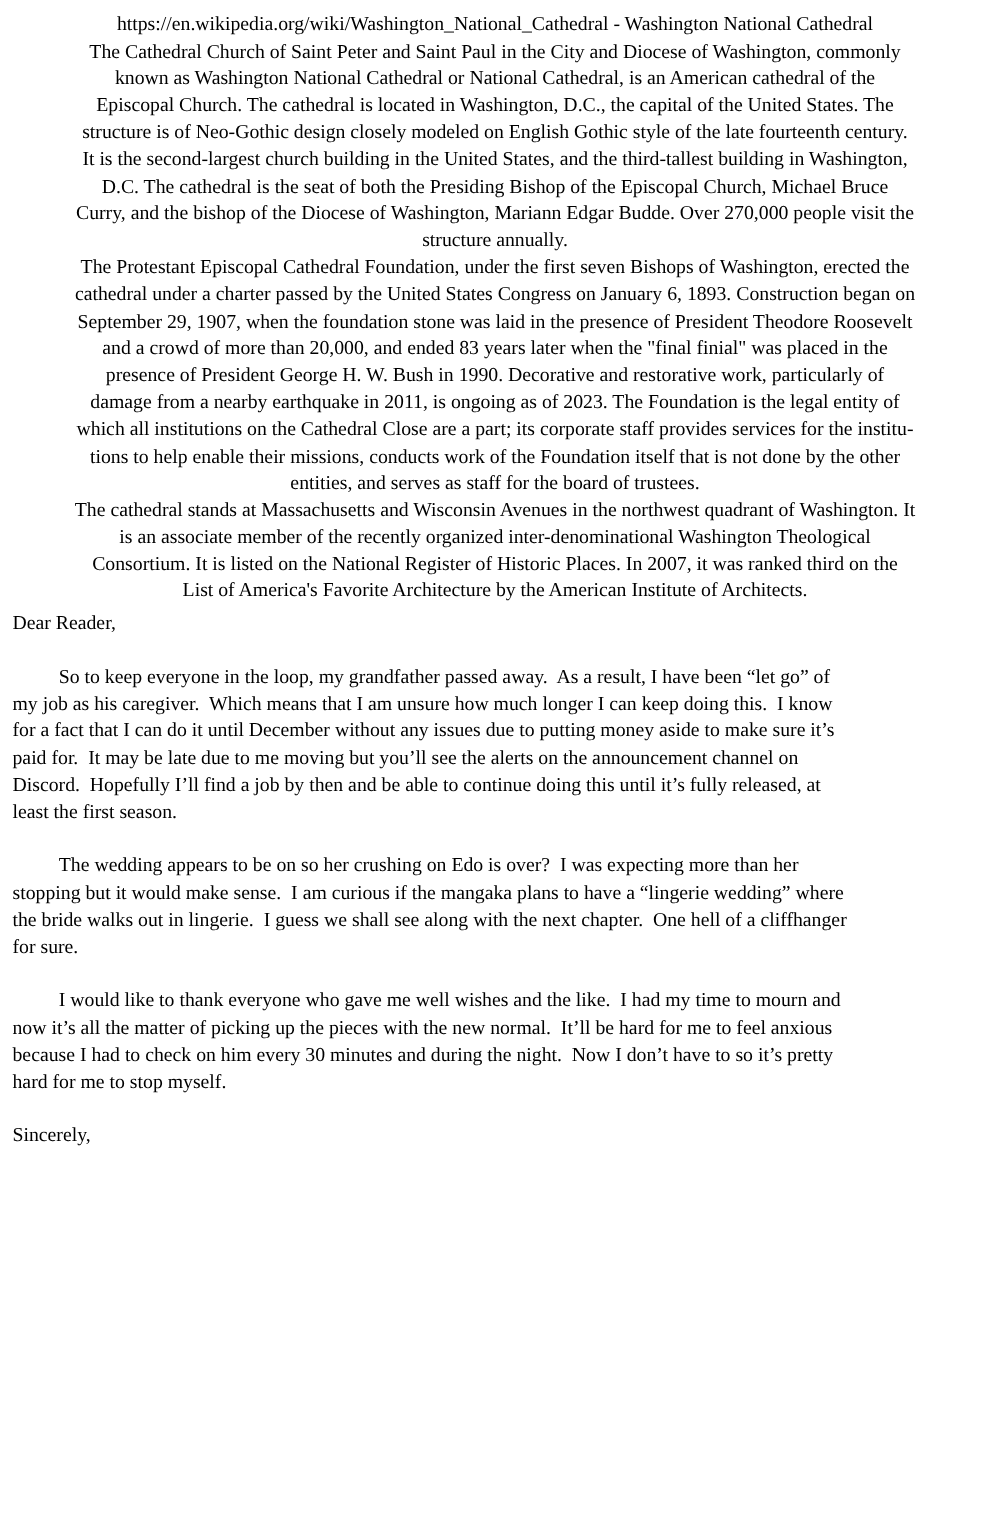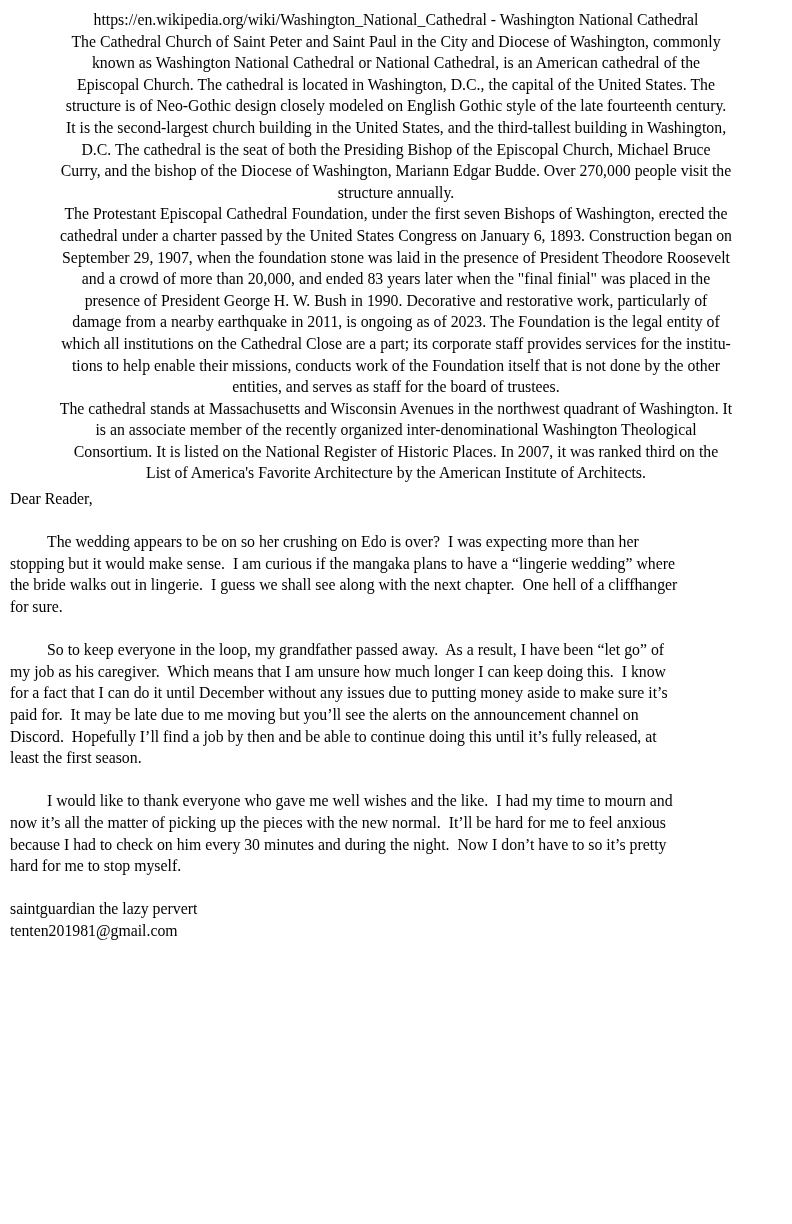--- a/index.html
+++ b/index.html
@@ -60,16 +60,16 @@
 
   <section>
     <div class="line-block salutation">Dear Reader,</div>
-    <div class="line-block para indent">The wedding appears to be on so her crushing on Edo is over?  I was expecting more than her
-stopping but it would make sense.  I am curious if the mangaka plans to have a “lingerie wedding” where
-the bride walks out in lingerie.  I guess we shall see along with the next chapter.  One hell of a cliffhanger
-for sure.</div>
     <div class="line-block para indent">So to keep everyone in the loop, my grandfather passed away.  As a result, I have been “let go” of
 my job as his caregiver.  Which means that I am unsure how much longer I can keep doing this.  I know
 for a fact that I can do it until December without any issues due to putting money aside to make sure it’s
 paid for.  It may be late due to me moving but you’ll see the alerts on the announcement channel on
 Discord.  Hopefully I’ll find a job by then and be able to continue doing this until it’s fully released, at
 least the first season.</div>
+    <div class="line-block para indent">The wedding appears to be on so her crushing on Edo is over?  I was expecting more than her
+stopping but it would make sense.  I am curious if the mangaka plans to have a “lingerie wedding” where
+the bride walks out in lingerie.  I guess we shall see along with the next chapter.  One hell of a cliffhanger
+for sure.</div>
     <div class="line-block para indent">I would like to thank everyone who gave me well wishes and the like.  I had my time to mourn and
 now it’s all the matter of picking up the pieces with the new normal.  It’ll be hard for me to feel anxious
 because I had to check on him every 30 minutes and during the night.  Now I don’t have to so it’s pretty

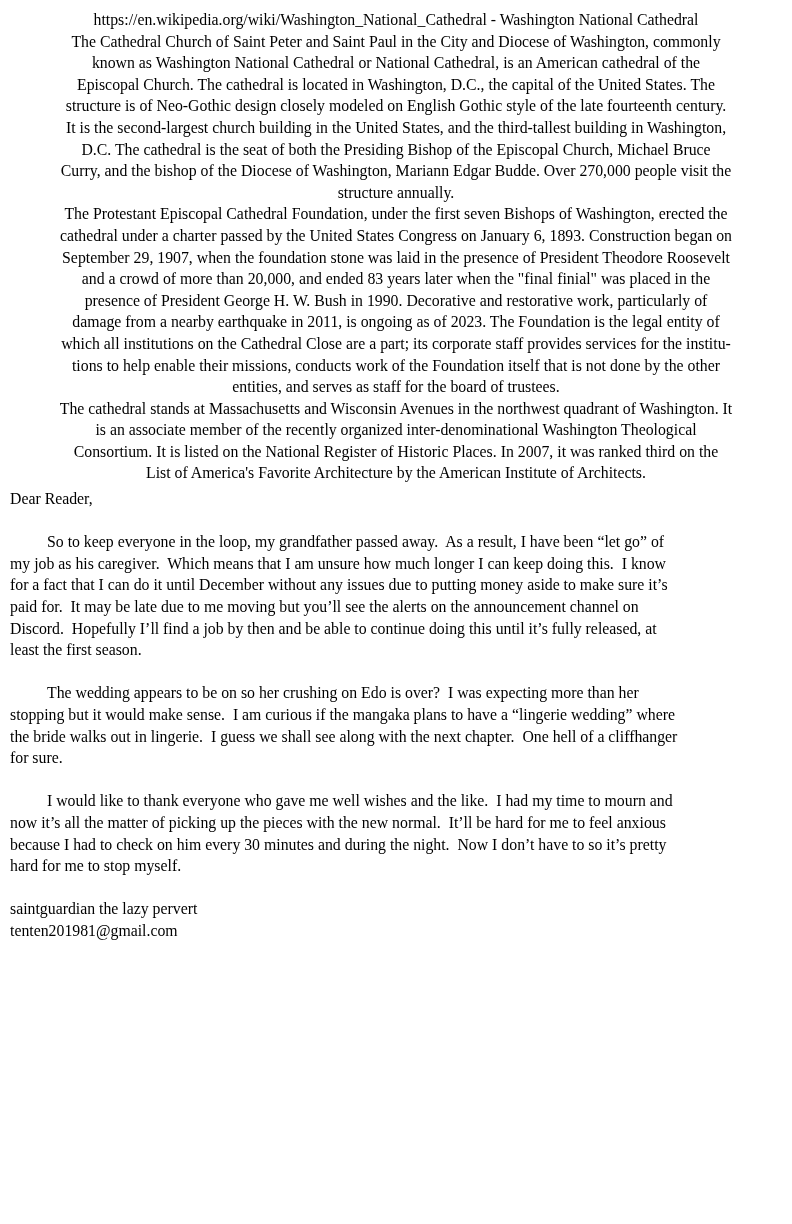--- a/index.html
+++ b/index.html
@@ -74,6 +74,7 @@
 now it’s all the matter of picking up the pieces with the new normal.  It’ll be hard for me to feel anxious
 because I had to check on him every 30 minutes and during the night.  Now I don’t have to so it’s pretty
 hard for me to stop myself.</div>
+    <div class="line-block para">Sincerely,</div>
     <div class="para">
       <div class="line-block">saintguardian the lazy pervert</div>
       <div class="line-block">tenten201981@gmail.com</div>

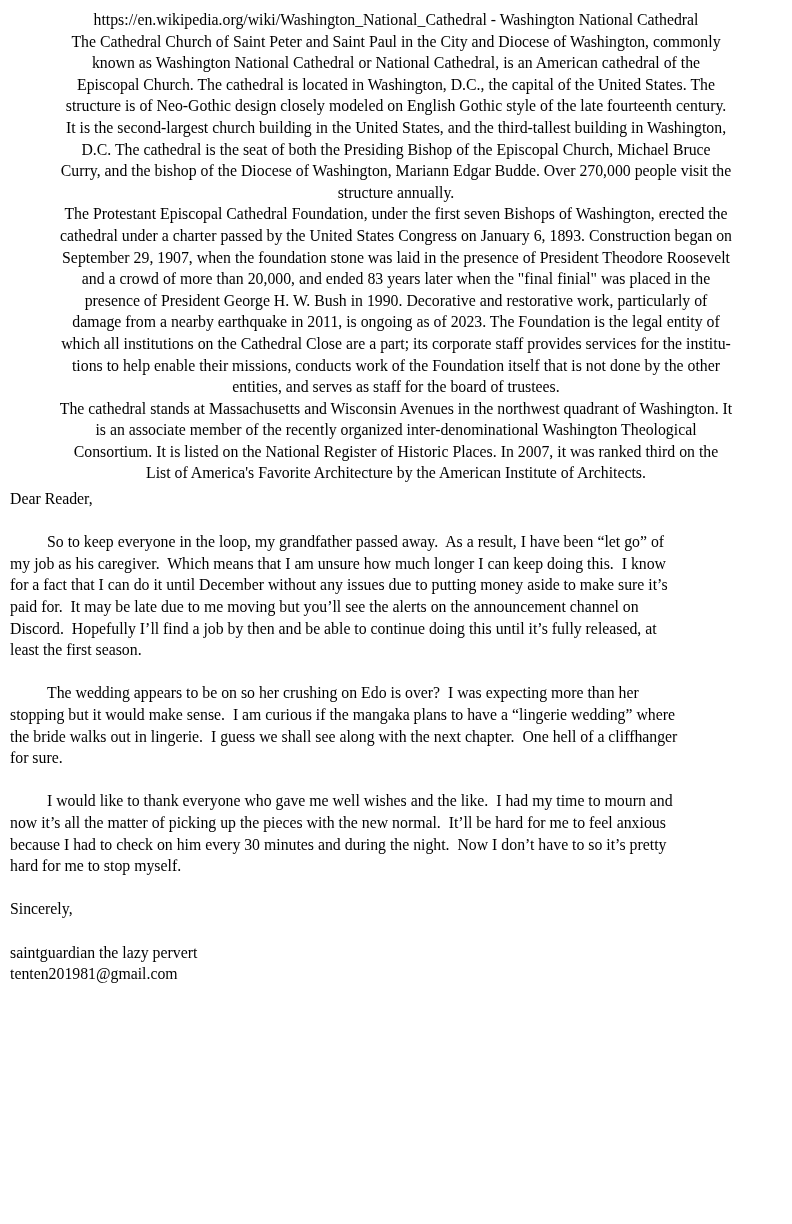--- a/index.html
+++ b/index.html
@@ -75,10 +75,6 @@
 because I had to check on him every 30 minutes and during the night.  Now I don’t have to so it’s pretty
 hard for me to stop myself.</div>
     <div class="line-block para">Sincerely,</div>
-    <div class="para">
-      <div class="line-block">saintguardian the lazy pervert</div>
-      <div class="line-block">tenten201981@gmail.com</div>
-    </div>
   </section>
 
 </div>

